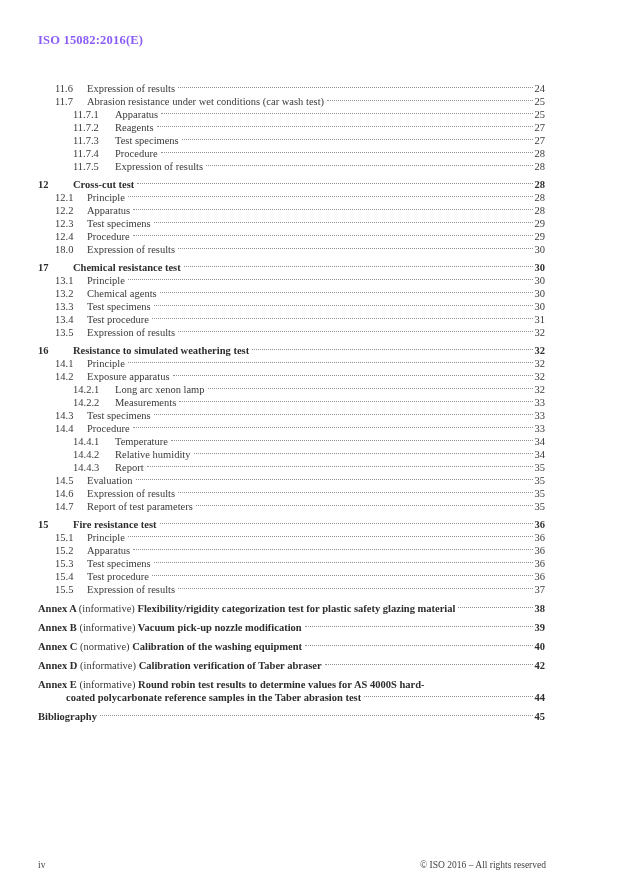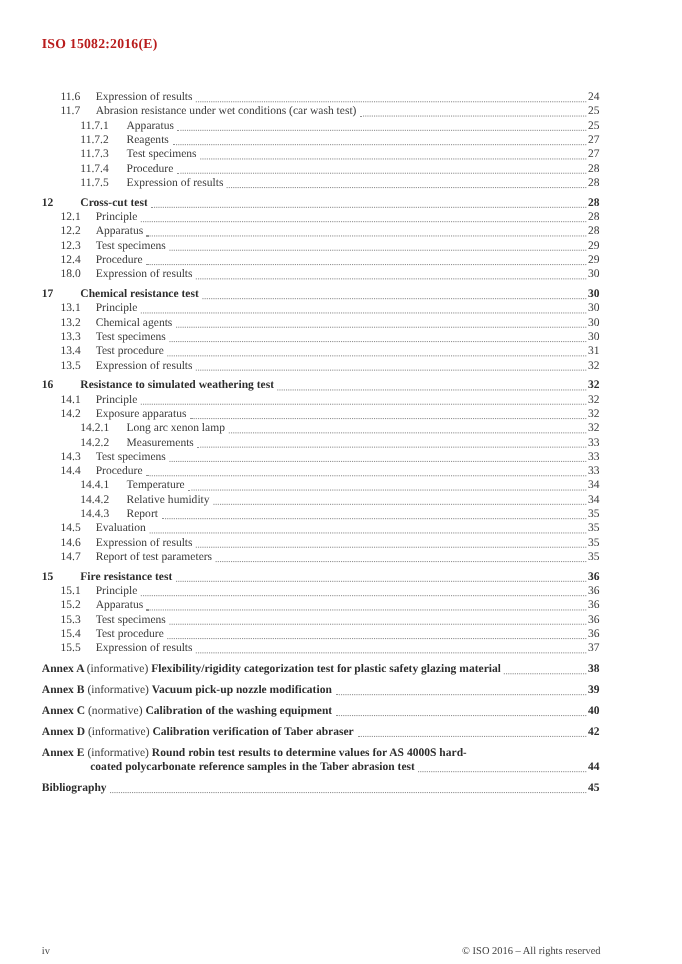--- a/index.html
+++ b/index.html
@@ -18,7 +18,7 @@
     left: 38px;
     font-size: 12.5px;
     font-weight: bold;
-    color: #b91c1c;
+    color: #8b5cf6;
     letter-spacing: 0.2px;
   }
   .toc {

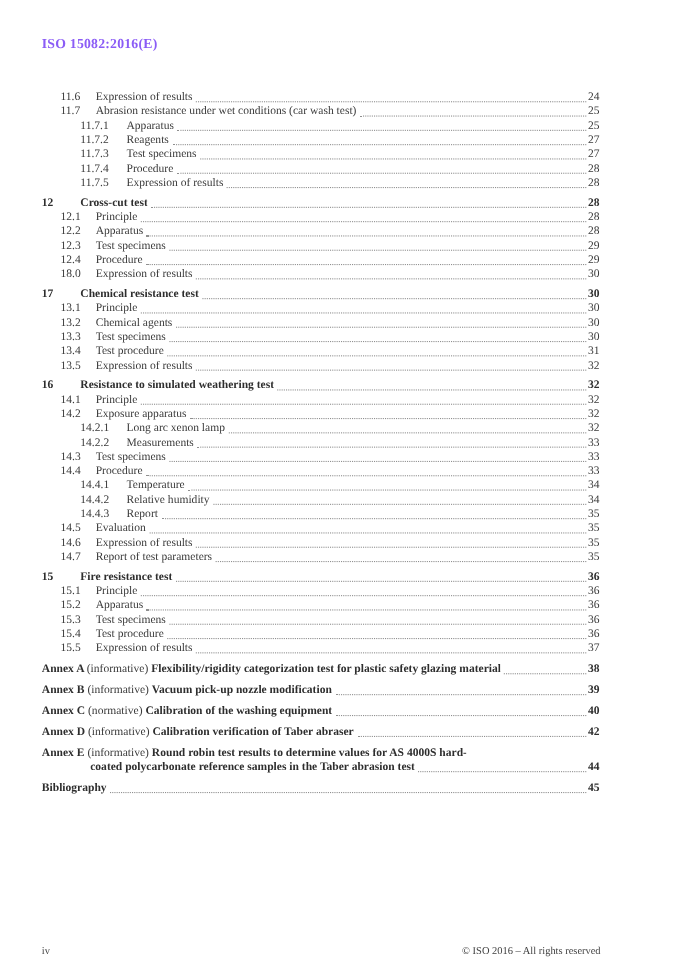--- a/index.html
+++ b/index.html
@@ -30,7 +30,7 @@
   }
   .row {
     display: flex;
-    align-items: flex-end;
+    align-items: center;
     line-height: 13px;
     height: 13px;
     white-space: nowrap;

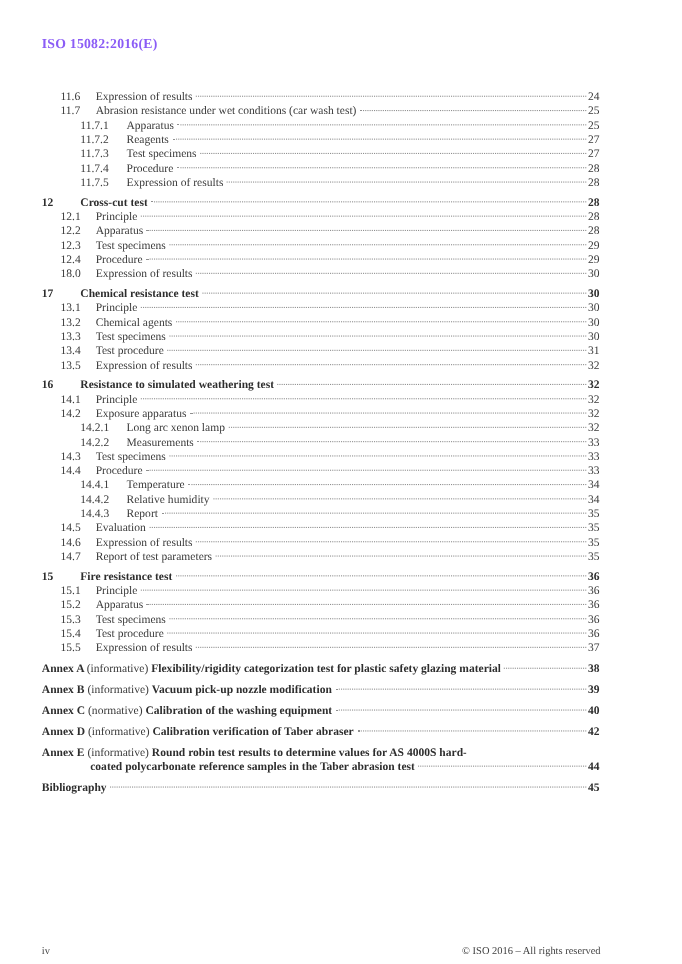--- a/index.html
+++ b/index.html
@@ -53,7 +53,7 @@
   .annex, .bib { margin-top: 6px; font-weight: bold; color: #2e2e2e; }
   .annex .kind { font-weight: normal; color: #3a3a3a; }
   .annex-cont { margin-top: 0; }
-  .annex-cont .text { margin-left: 44px; }
+  .annex-cont .text { margin-left: 28px; }
 
   .doc-footer {
     position: absolute;

